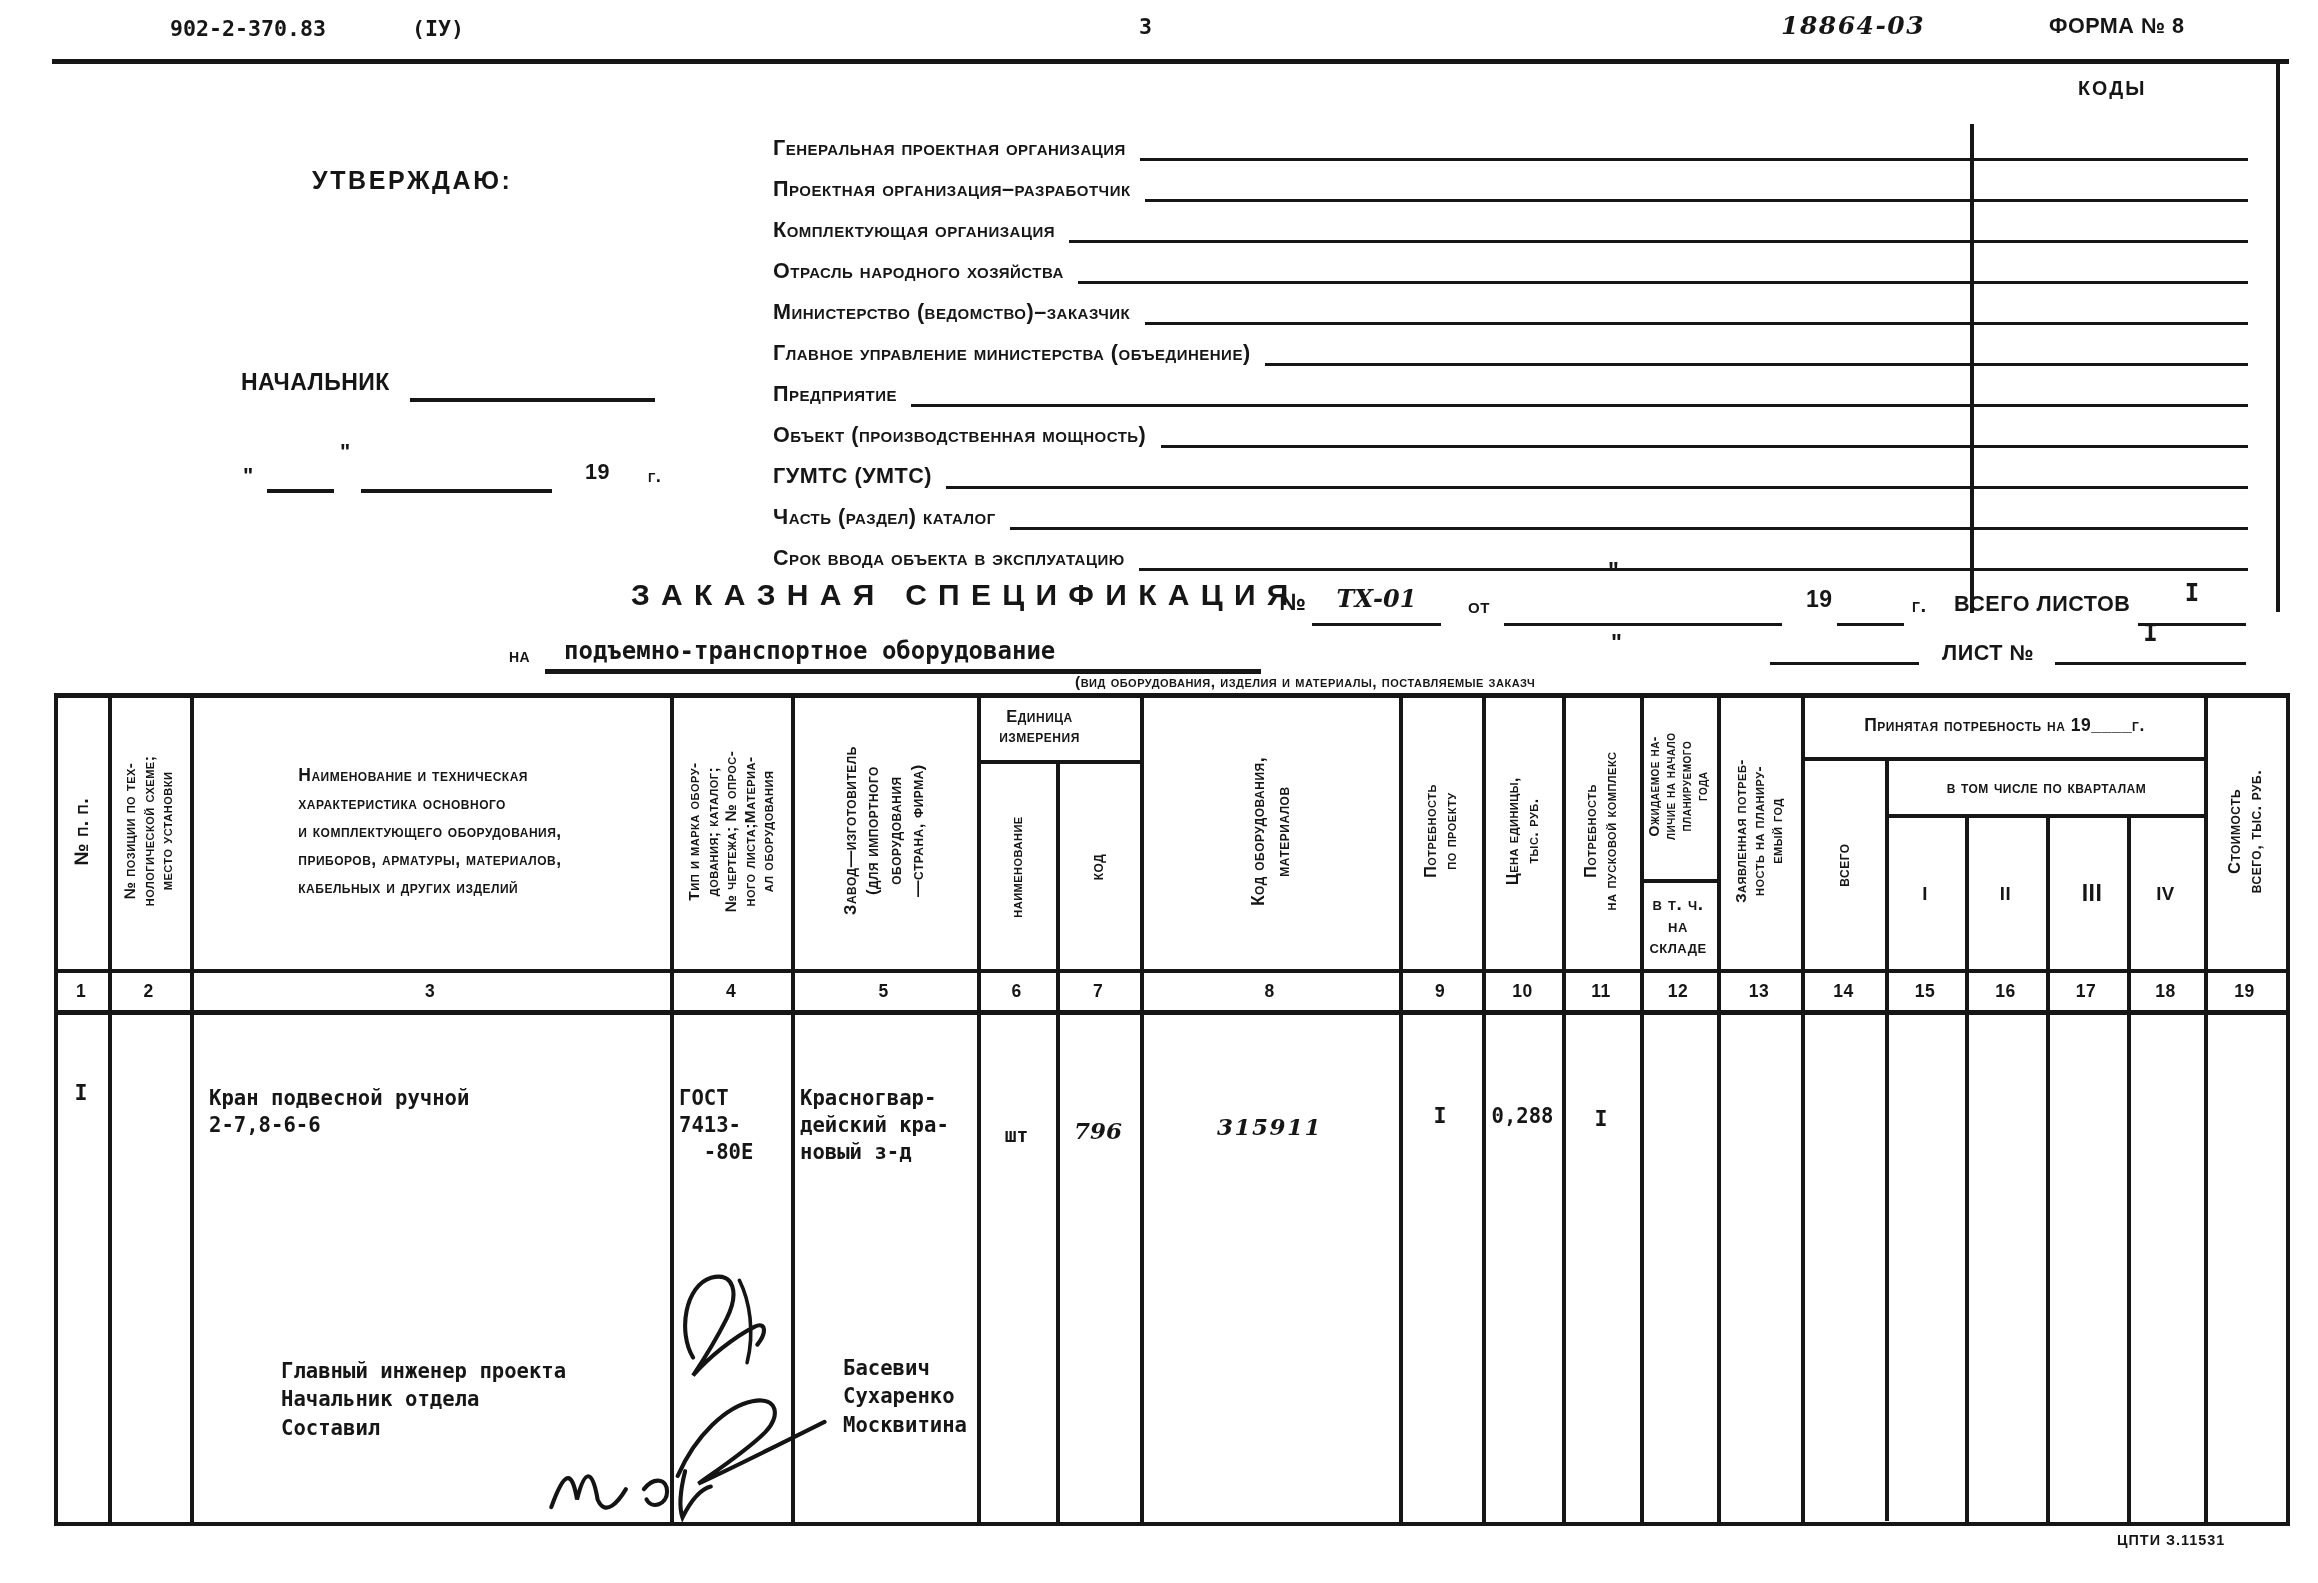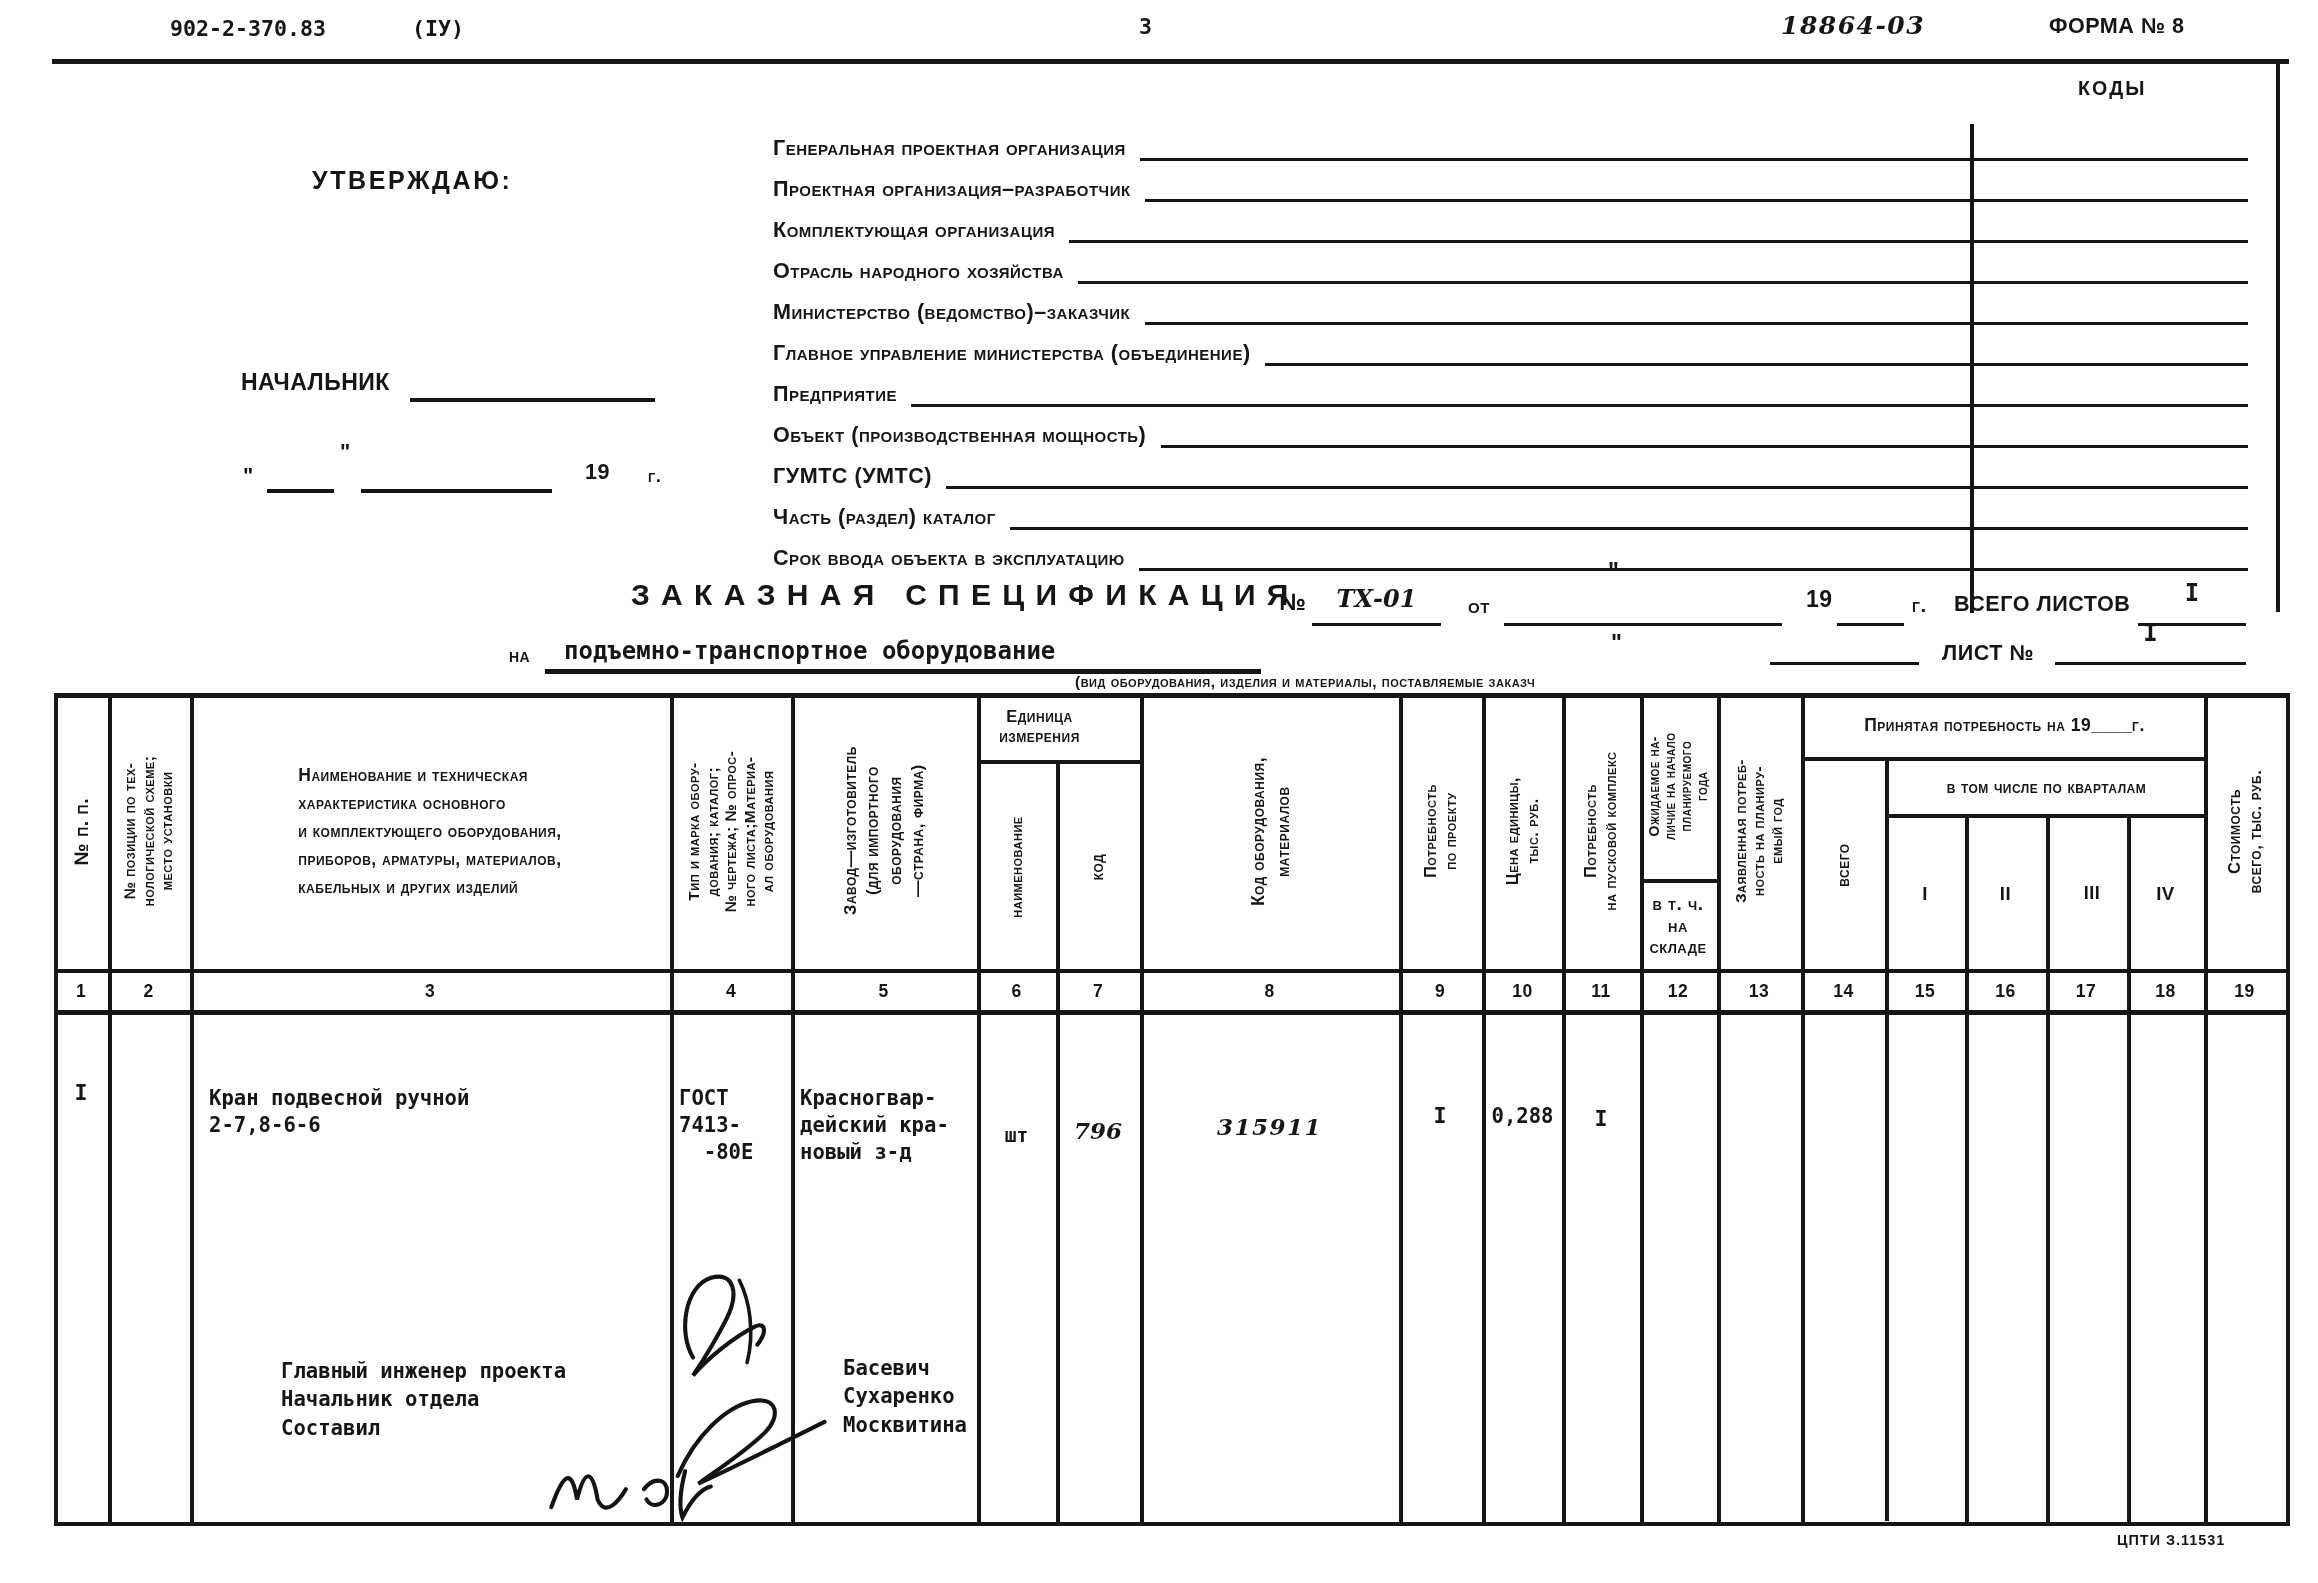--- a/index.html
+++ b/index.html
@@ -237,7 +237,7 @@
         <span class="lbl" style="font-size:18.6px;">II</span>
       </div>
     <div class="cell" style="left:1992px;top:125px;width:80px;height:151px;">
-        <span class="lbl" style="font-size:18px;padding-left:12px;">III</span>
+        <span class="lbl" style="font-size:23px;padding-left:12px;">III</span>
       </div>
     <div class="cell" style="left:2073px;top:125px;width:77px;height:151px;">
         <span class="lbl" style="font-size:18.6px;">IV</span>

